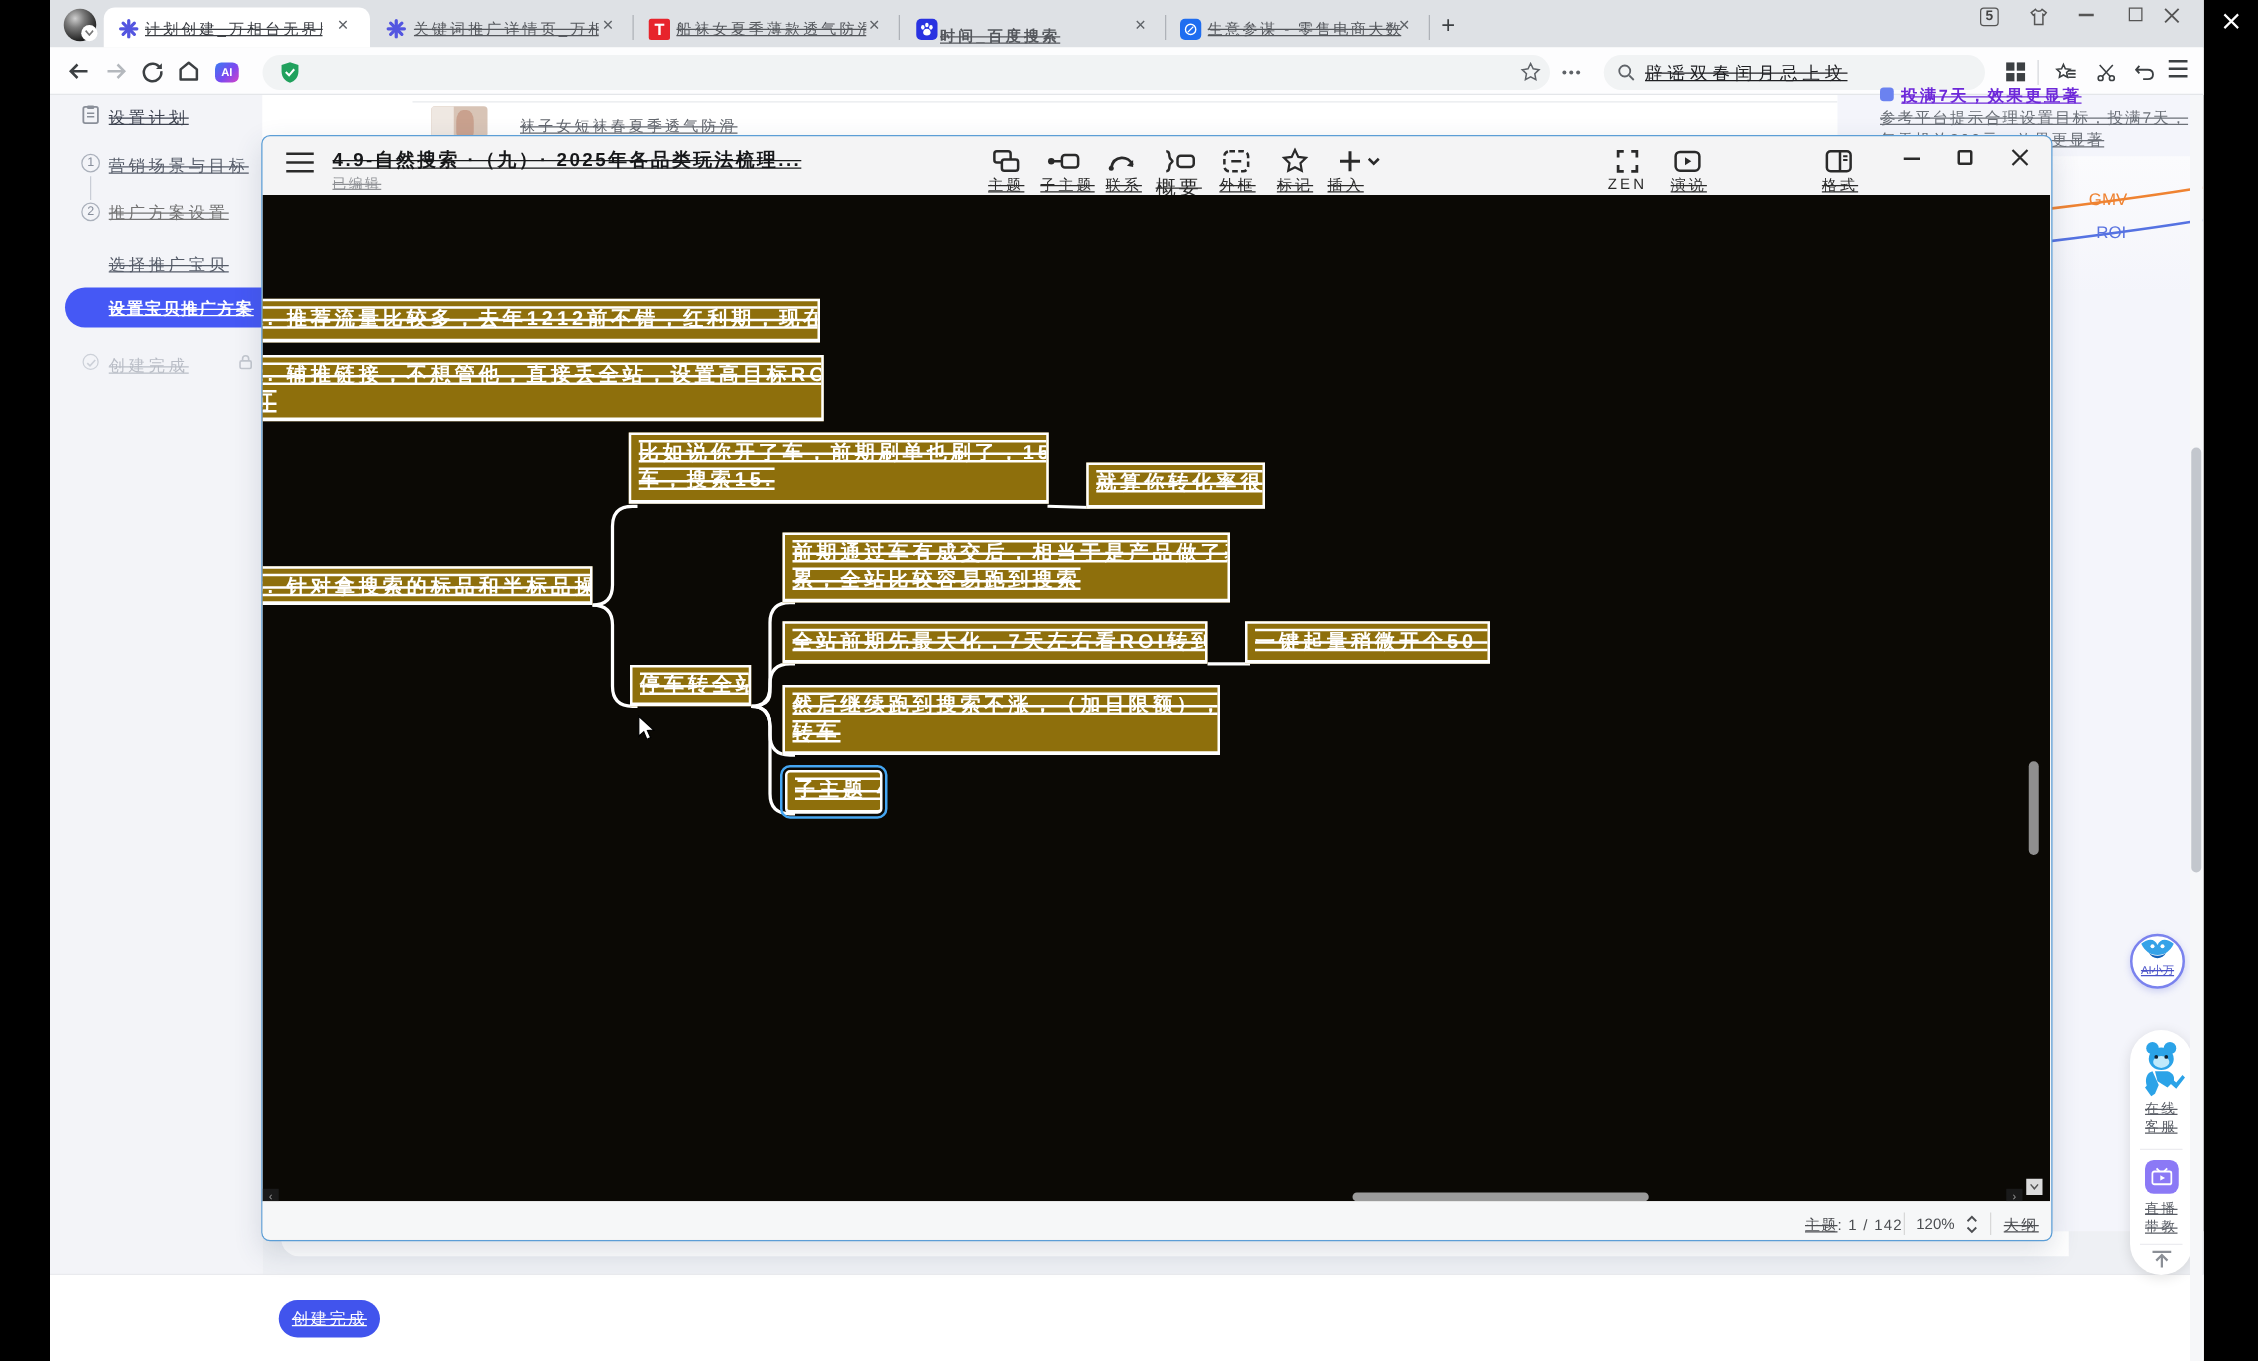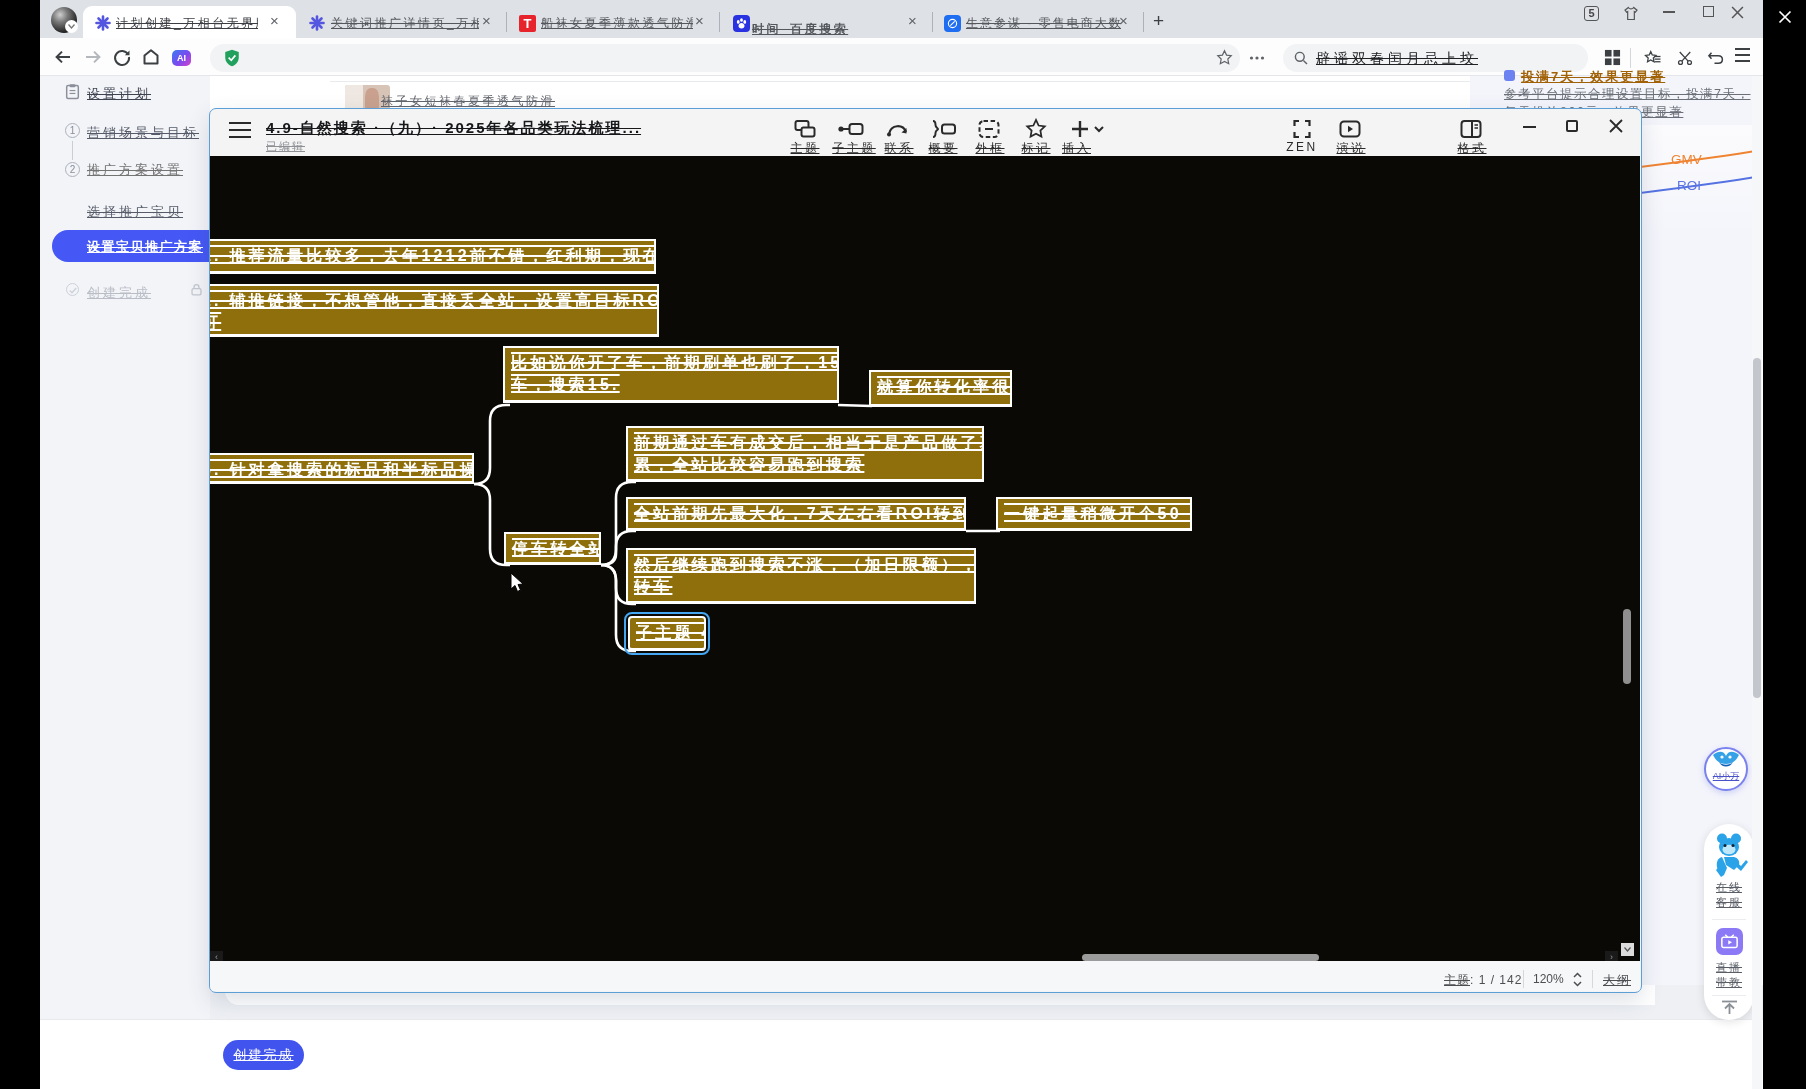--- a/index.html
+++ b/index.html
@@ -190,7 +190,7 @@
 
   <div class="abs" style="left:1430px; top:76px; width:292px; height:944px; background:#f4f5fb;"></div>
   <div class="abs" style="left:1464px; top:70px; width:11px; height:11px; border-radius:3px; background:#6b82f0;"></div>
-  <div class="abs cjk" style="left:1481px; top:68px; font-size:13px; color:#a16207; font-weight:bold; white-space:nowrap; letter-spacing:2px;">投满7天，效果更显著</div>
+  <div class="abs cjk" style="left:1481px; top:68px; font-size:13px; color:#6d28d9; font-weight:bold; white-space:nowrap; letter-spacing:2px;">投满7天，效果更显著</div>
   <div class="abs cjk" style="left:1464px; top:86px; font-size:12.5px; color:#6b7078; white-space:nowrap; letter-spacing:1.5px;">参考平台提示合理设置目标，投满7天，</div>
   <div class="abs cjk" style="left:1464px; top:104px; font-size:12.5px; color:#6b7078; white-space:nowrap; letter-spacing:1.5px;">每天投放800元，效果更显著</div>
 

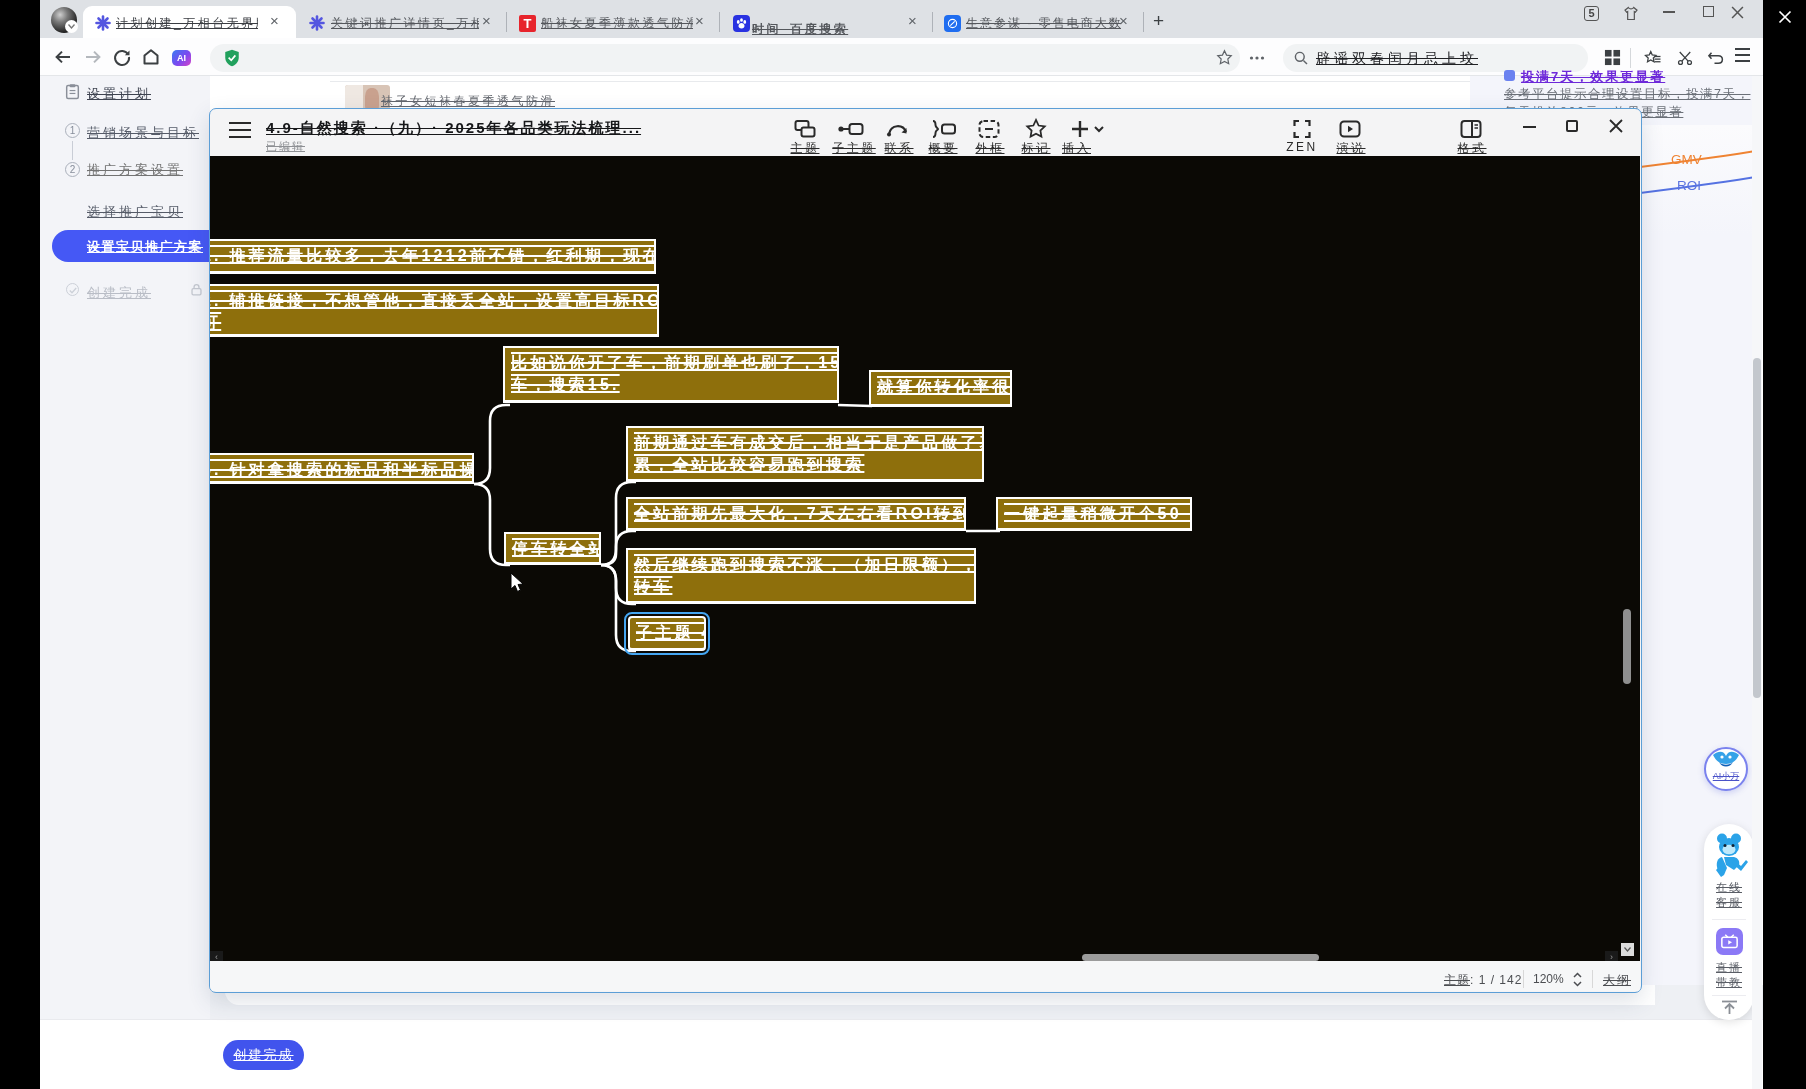--- a/index.html
+++ b/index.html
@@ -186,7 +186,7 @@
       <div style="position:absolute;left:0;top:0;width:18px;height:25px;background:#efe8e2;"></div>
       <div style="position:absolute;left:20px;top:3px;width:14px;height:22px;background:#c9a18e; border-radius:40% 40% 20% 20%;"></div>
     </div>
-  <div class="abs cjk" style="left:341px; top:93px; font-size:12px; color:#62666d; letter-spacing:2.5px;">袜子女短袜春夏季透气防滑</div>
+  <div class="abs cjk" style="left:376px; top:93px; font-size:12px; color:#62666d; letter-spacing:2.5px;">袜子女短袜春夏季透气防滑</div>
 
   <div class="abs" style="left:1430px; top:76px; width:292px; height:944px; background:#f4f5fb;"></div>
   <div class="abs" style="left:1464px; top:70px; width:11px; height:11px; border-radius:3px; background:#6b82f0;"></div>

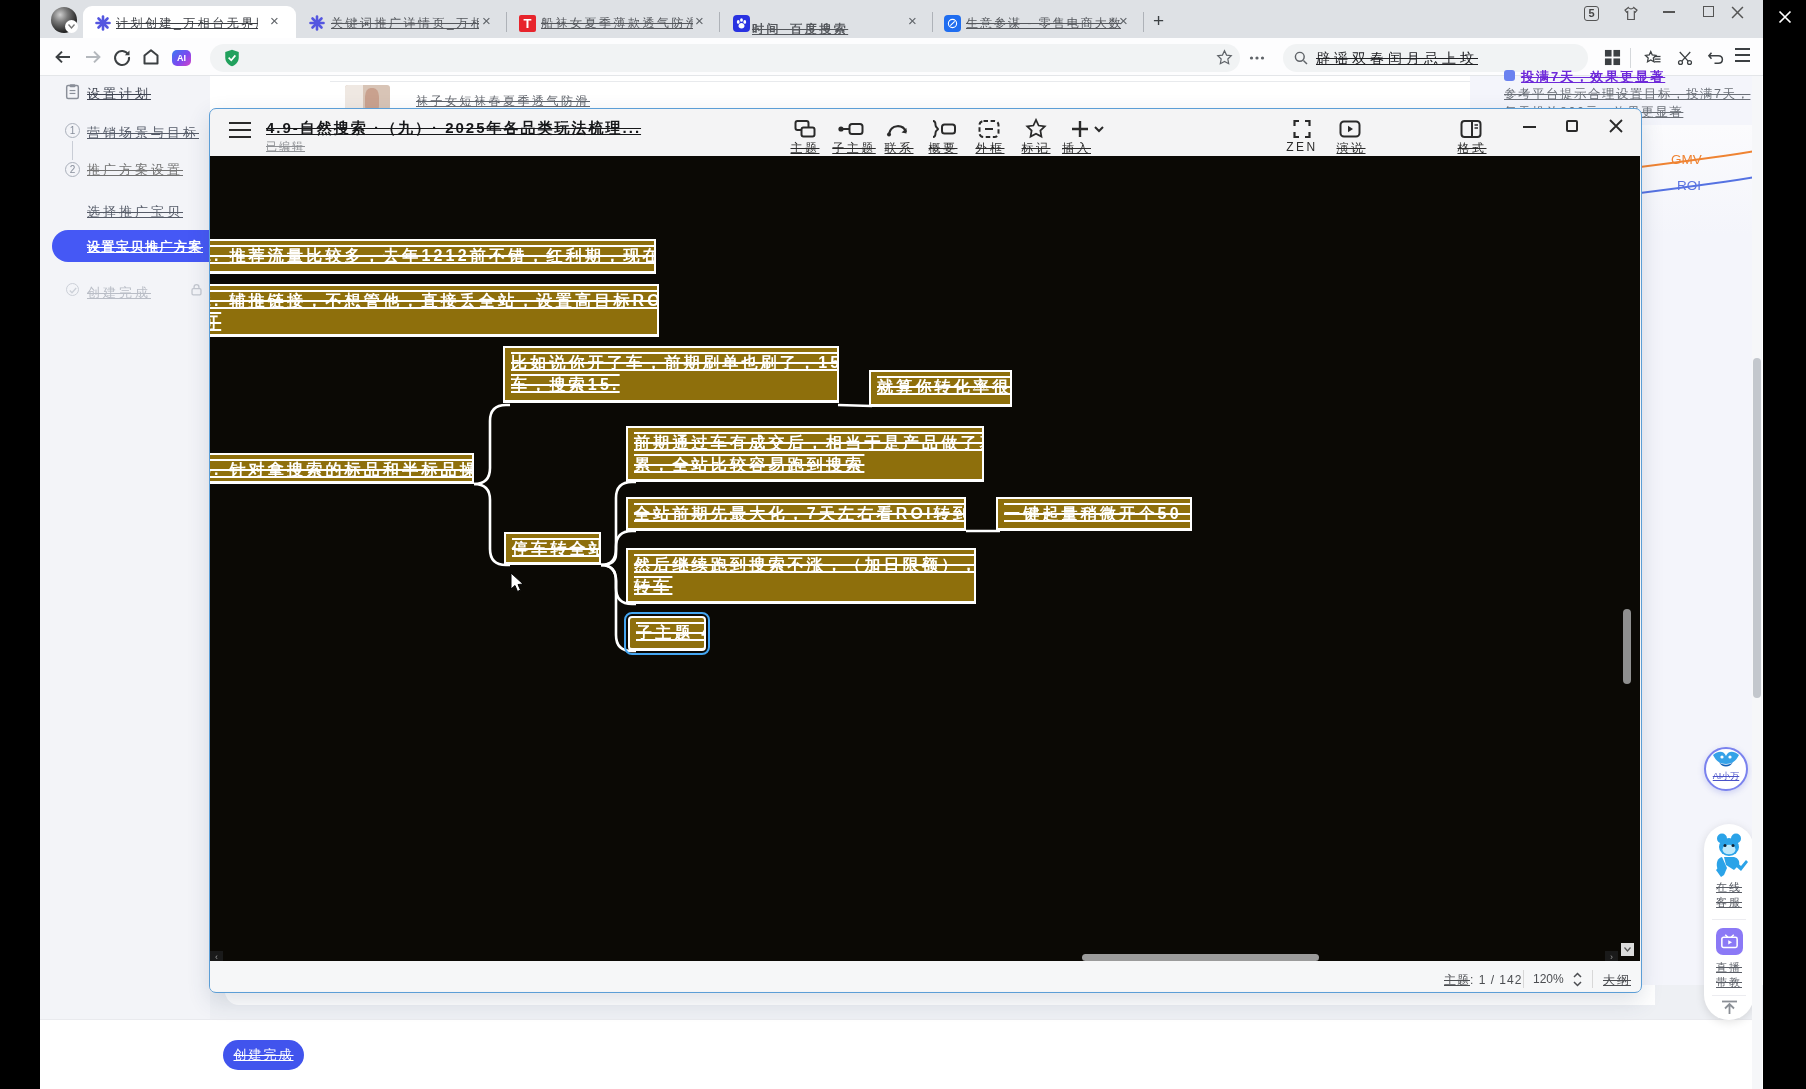--- a/index.html
+++ b/index.html
@@ -280,7 +280,7 @@
       <path d="M1 2 C3.5 2 3.5 4 3.5 6 C3.5 8.5 6 9 6 10 C6 11 3.5 11.5 3.5 14 C3.5 16 3.5 18 1 18" fill="none" stroke="#2a2a2a" stroke-width="2"></path>
       <rect x="10" y="5.5" width="13" height="9" rx="2.5" fill="none" stroke="#2a2a2a" stroke-width="2"></rect>
     </svg>
-  <div class="abs cjk" style="left:708px; top:31px; width:50px; text-align:center; font-size:12px; color:#2a2a2a; letter-spacing:2.5px;">概要</div>
+  <div class="abs cjk" style="left:708px; top:31px; width:50px; text-align:center; font-size:16px; color:#2a2a2a; letter-spacing:2.5px;">概要</div>
 
   <svg class="abs" style="left:768px; top:10px;" width="22" height="20" viewBox="0 0 22 20">
       <rect x="1.5" y="2" width="19" height="16" rx="4" fill="none" stroke="#2a2a2a" stroke-width="2" stroke-dasharray="4.5 2.6"></rect>

